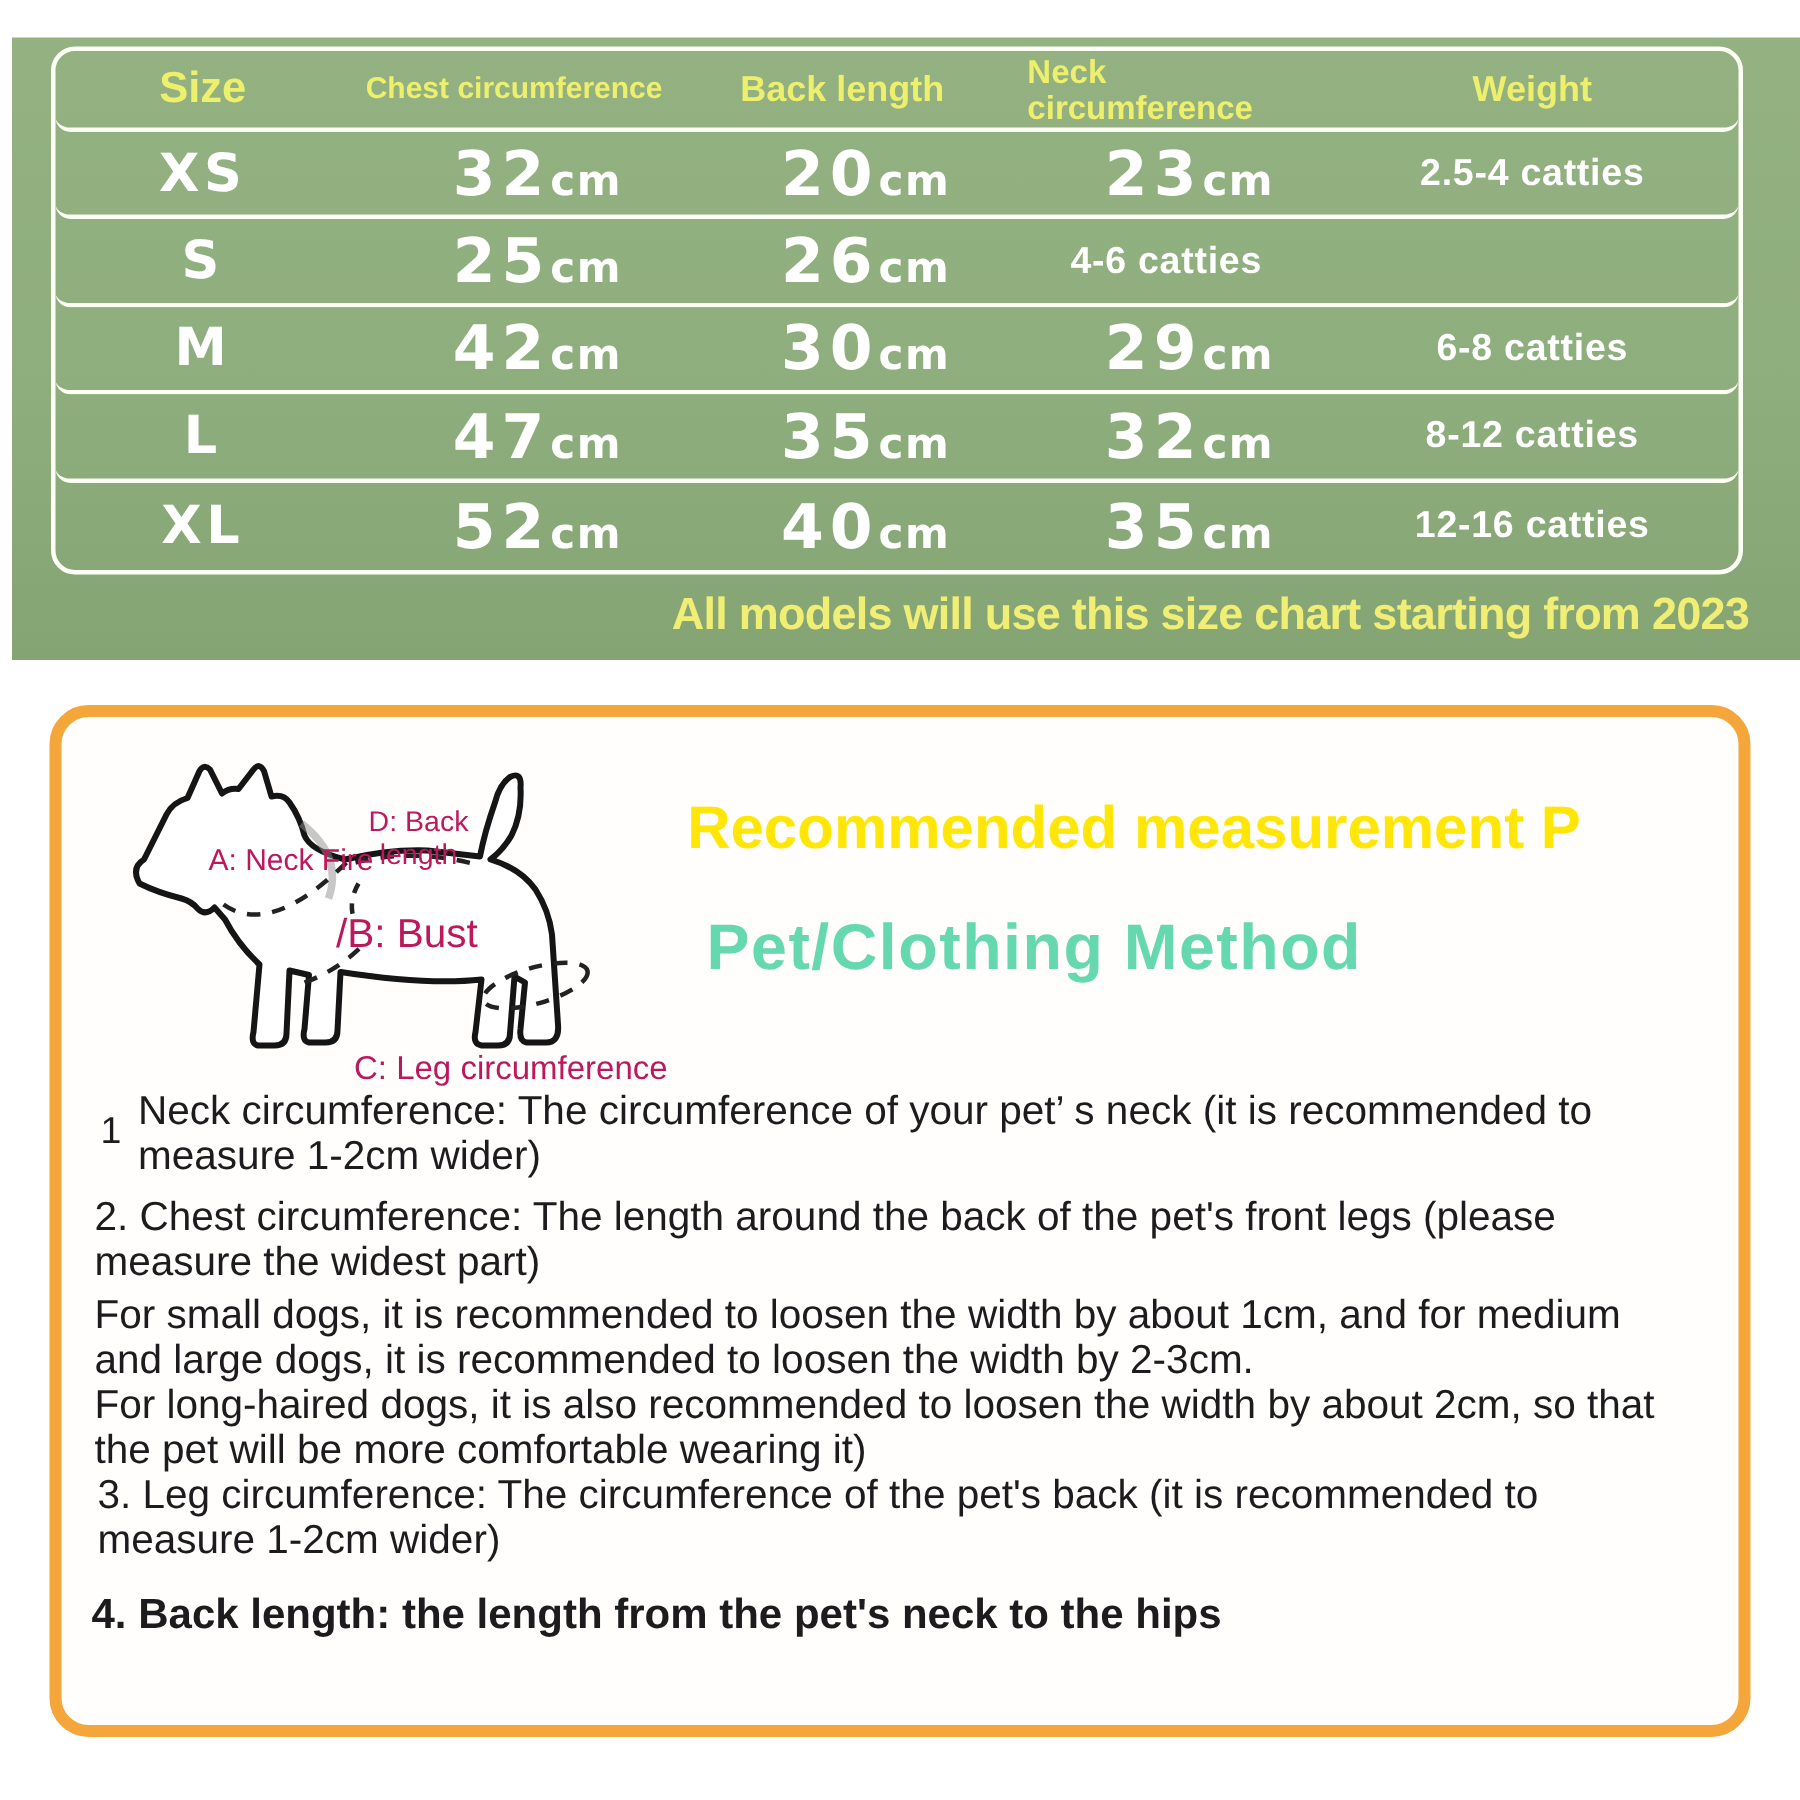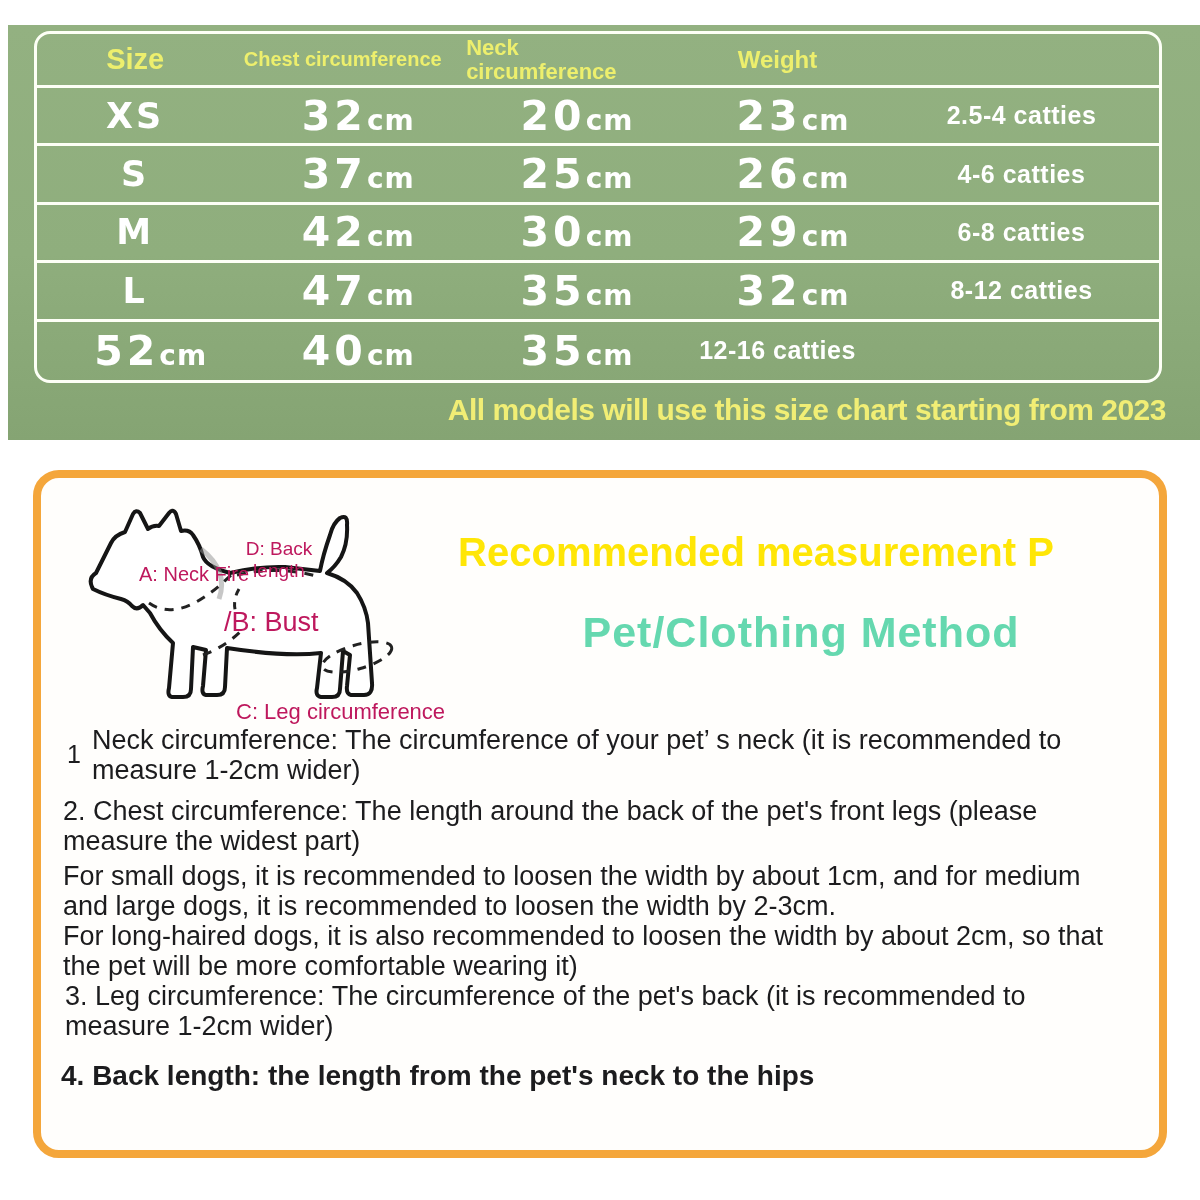--- a/index.html
+++ b/index.html
@@ -13,7 +13,7 @@
                border:3px solid #fdfff6;border-radius:16px;box-sizing:border-box;
                display:grid;grid-template-rows:54px repeat(5,1fr);}
   .t-row{display:grid;grid-template-columns:17.5% 19.5% 19.5% 19% 24.5%;
-         border-bottom:3px solid #fdfff6;align-items:center;}
+         border-bottom:3px solid #fdfff6;align-items:center;border-radius:10px;}
   .t-row:last-child{border-bottom:none;}
   .t-cell{text-align:center;color:#ffffff;}
   .t-header .t-cell{color:#edef6d;font-weight:bold;}

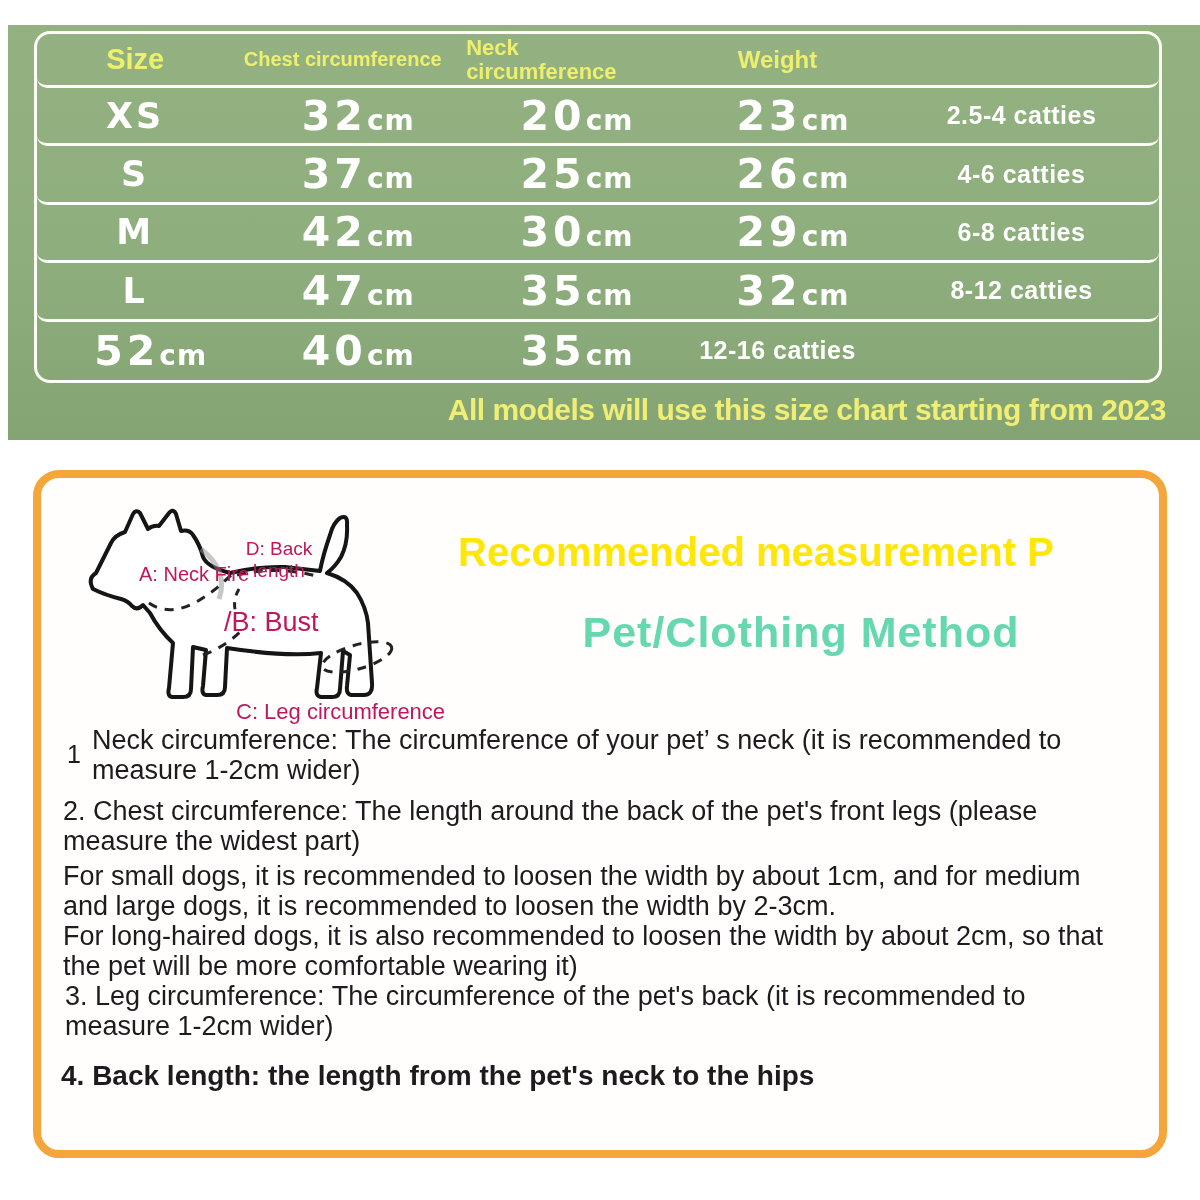--- a/index.html
+++ b/index.html
@@ -64,6 +64,7 @@
       <div class="t-row t-header">
         <div class="t-cell th-size">Size</div>
         <div class="t-cell th-chest">Chest circumference</div>
+        <div class="t-cell th-back">Back length</div>
         <div class="t-cell th-neck">Neck circumference</div>
         <div class="t-cell th-weight">Weight</div>
       </div>

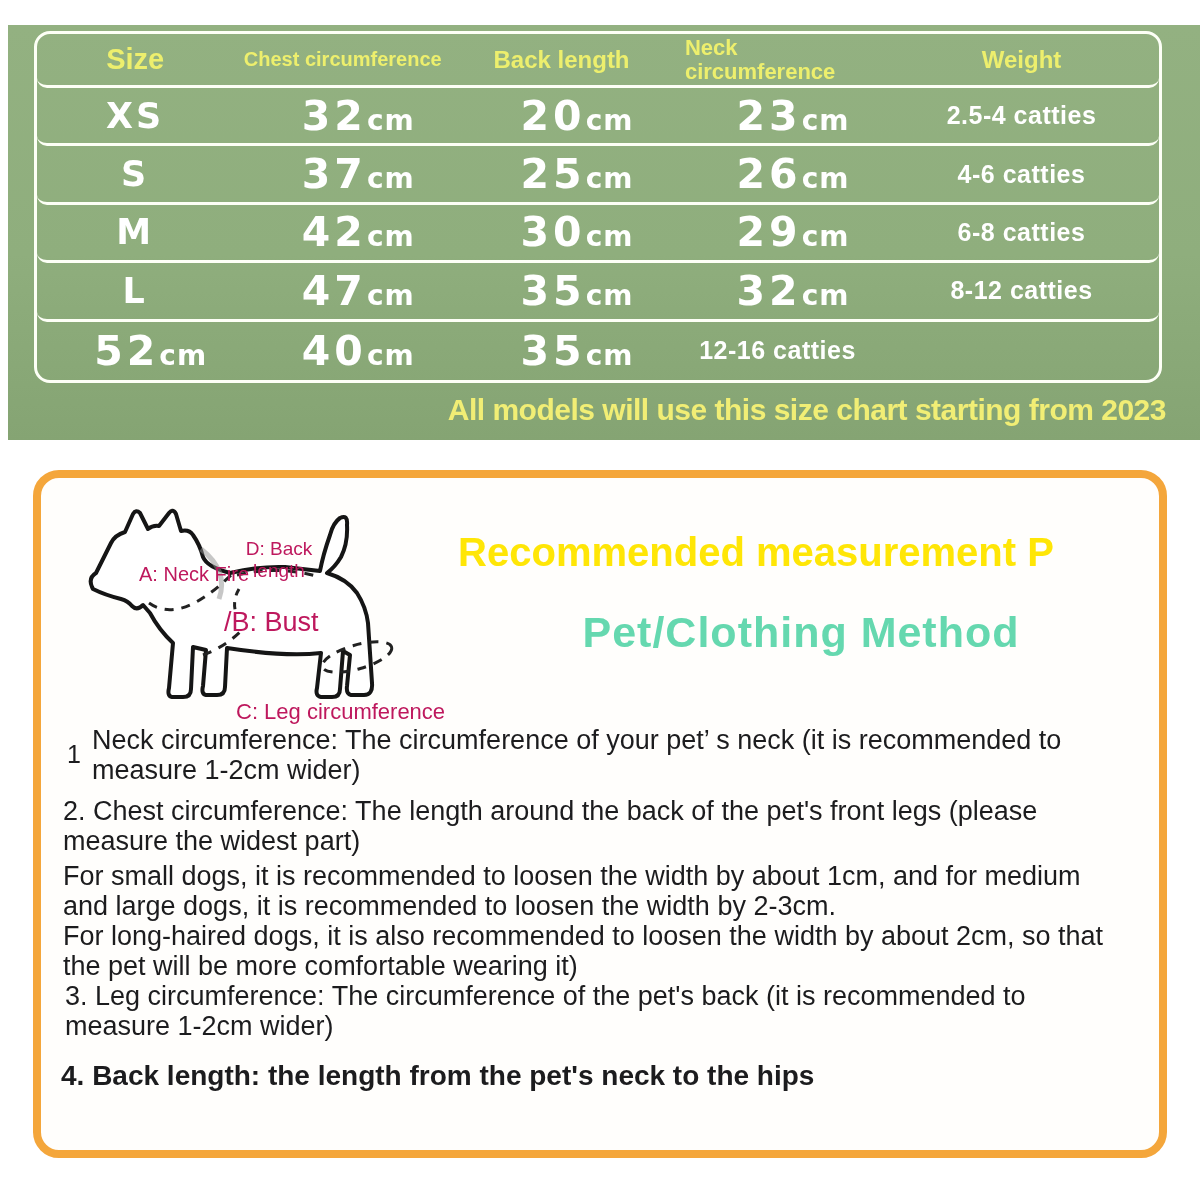--- a/index.html
+++ b/index.html
@@ -79,7 +79,6 @@
 
       <div class="t-row">
         <div class="t-cell size-cell">S</div>
-        <div class="t-cell"><span class="num">37</span><span class="unit">cm</span></div>
         <div class="t-cell"><span class="num">25</span><span class="unit">cm</span></div>
         <div class="t-cell"><span class="num">26</span><span class="unit">cm</span></div>
         <div class="t-cell weight-cell">4-6 catties</div>

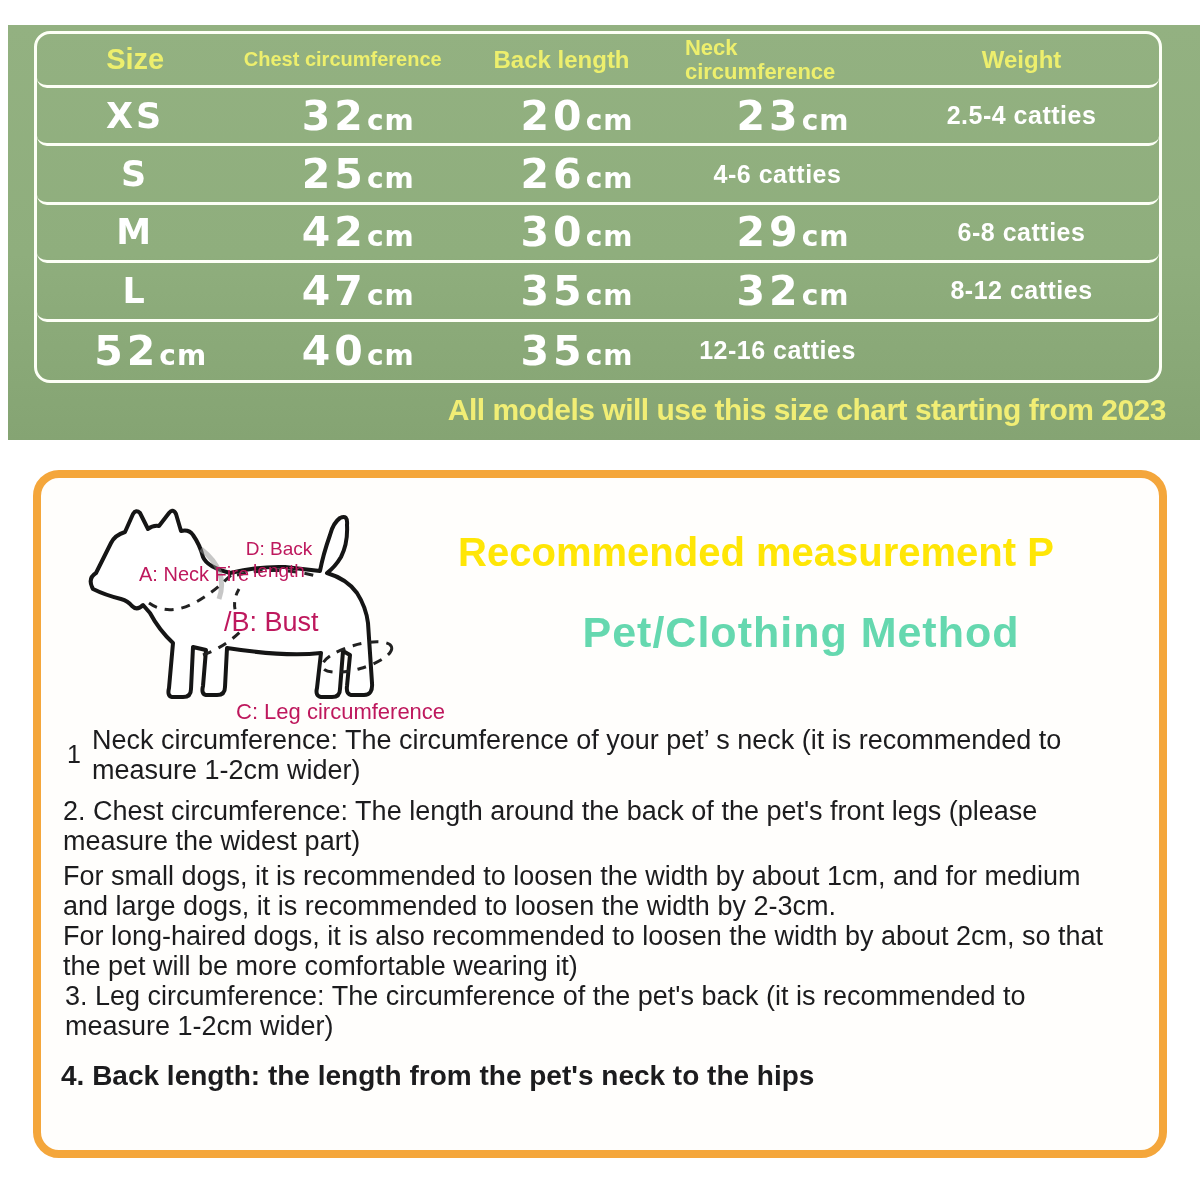--- a/index.html
+++ b/index.html
@@ -101,6 +101,7 @@
       </div>
 
       <div class="t-row">
+        <div class="t-cell size-cell">XL</div>
         <div class="t-cell"><span class="num">52</span><span class="unit">cm</span></div>
         <div class="t-cell"><span class="num">40</span><span class="unit">cm</span></div>
         <div class="t-cell"><span class="num">35</span><span class="unit">cm</span></div>

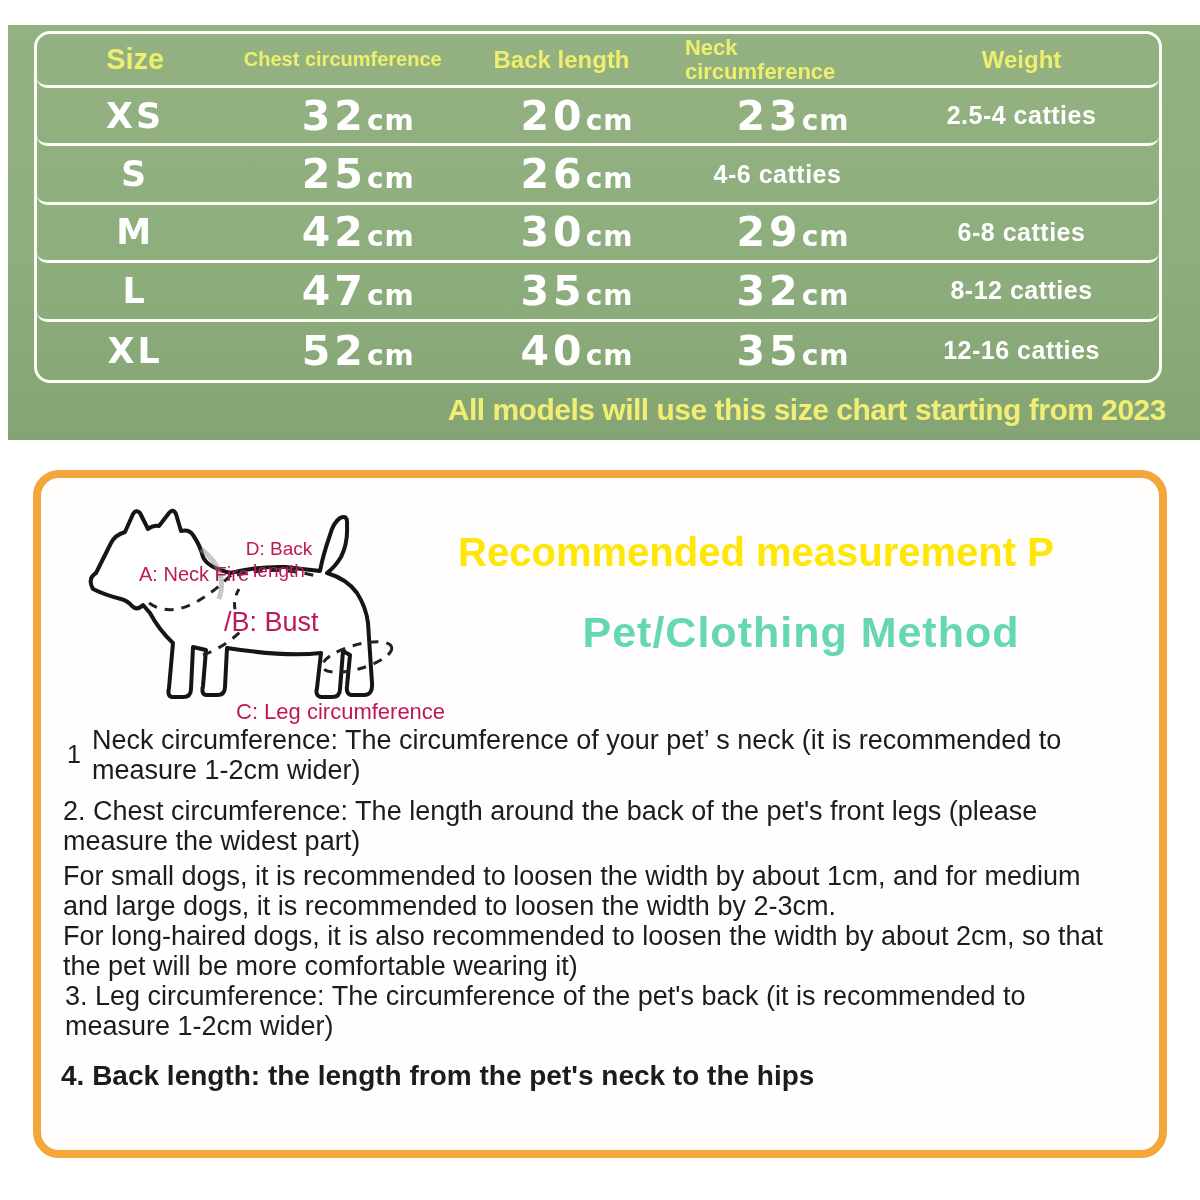--- a/index.html
+++ b/index.html
@@ -41,7 +41,7 @@
   .lbl-c{left:195px;top:221px;font-size:22px;}
   .h1{position:absolute;left:370px;top:52px;width:690px;text-align:center;
       color:#ffe606;font-size:40px;font-weight:bold;}
-  .h2{position:absolute;left:430px;top:130px;width:660px;text-align:center;
+  .h2{position:absolute;left:430px;top:130px;width:660px;
       color:#65d8af;font-size:43px;font-weight:bold;letter-spacing:1px;}
   .txt{position:absolute;color:#1c1c1e;font-size:27px;line-height:30px;white-space:pre-line;}
   .item1{left:18px;top:247px;display:flex;}

